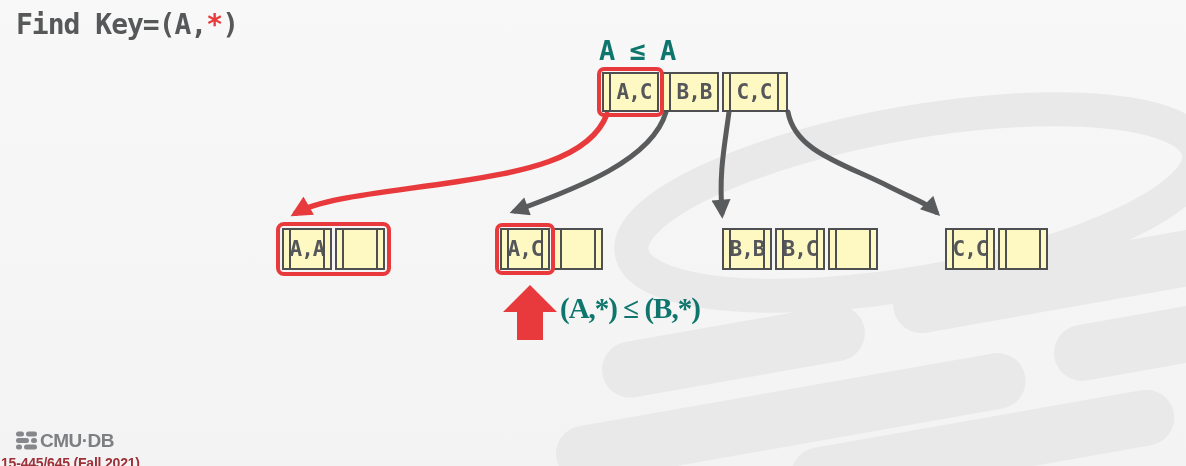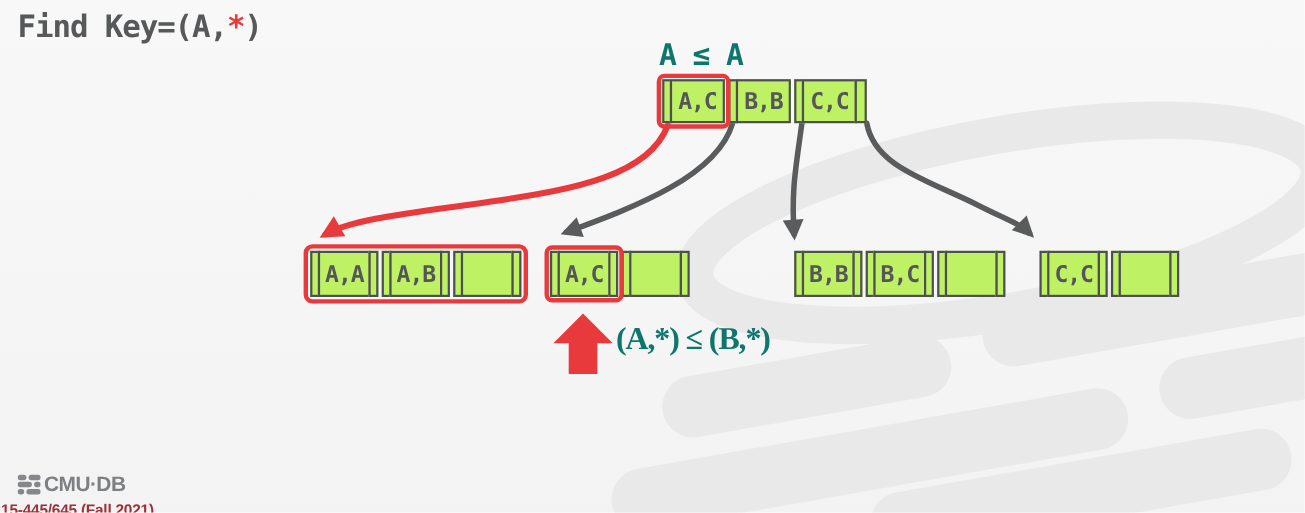--- a/index.html
+++ b/index.html
@@ -30,7 +30,7 @@
   .cell{
     box-sizing:border-box;
     border:2px solid #4e4f51;
-    background:#bef264;
+    background:#fef9c3;
     height:42px;
   }
   .node.root-n .cell{height:40px;}

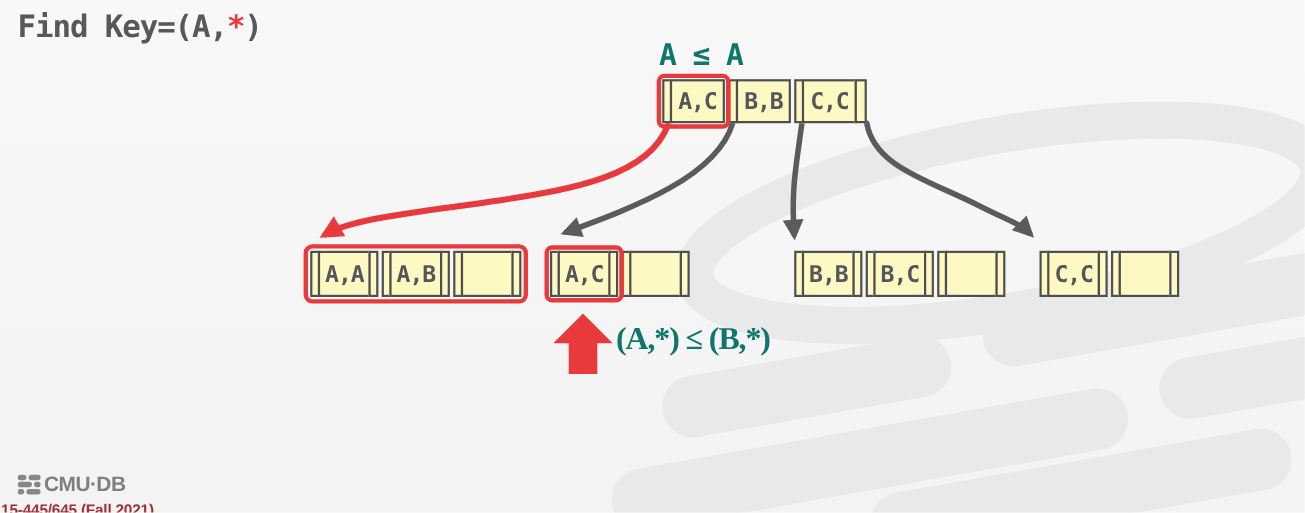--- a/index.html
+++ b/index.html
@@ -40,7 +40,7 @@
     width:50px;display:flex;align-items:center;justify-content:center;
     font-size:21px;font-weight:bold;color:#54565a;letter-spacing:-1px;
   }
-  .leaf .cell.key{width:48px;}
+  .leaf .cell.key{width:36px;}
   .cell.endptr{width:11px;}
   .ring{
     position:absolute;inset:-6px;

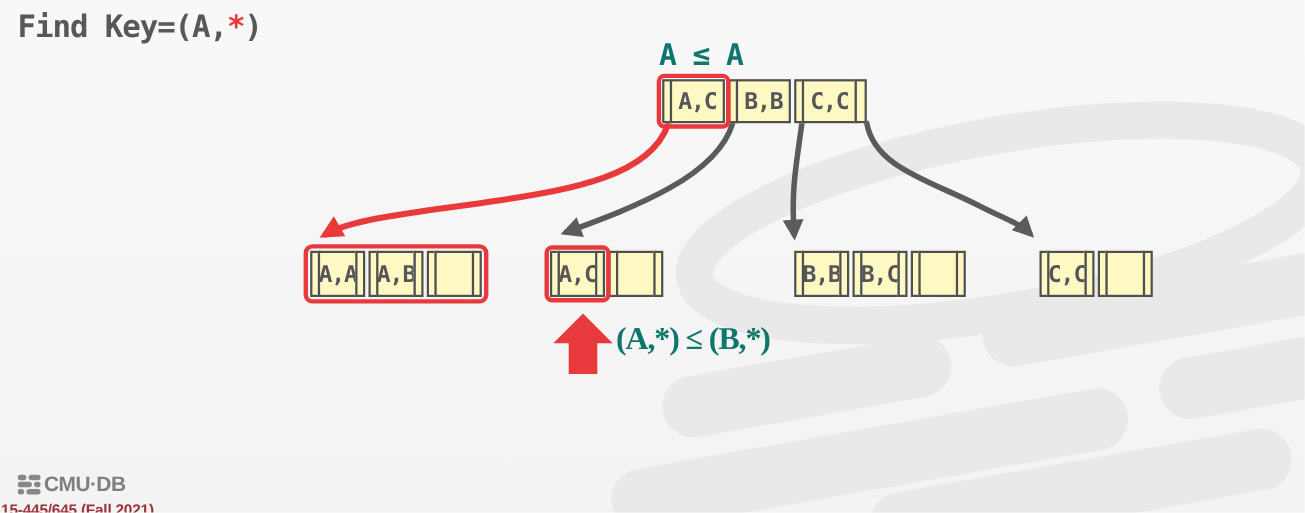--- a/index.html
+++ b/index.html
@@ -123,11 +123,6 @@
   </div>
   <div class="group">
     <div class="cell ptr"></div>
-    <div class="cell key">A,B</div>
-    <div class="cell ptr"></div>
-  </div>
-  <div class="group">
-    <div class="cell ptr"></div>
     <div class="cell key"></div>
     <div class="cell ptr"></div>
   </div>

